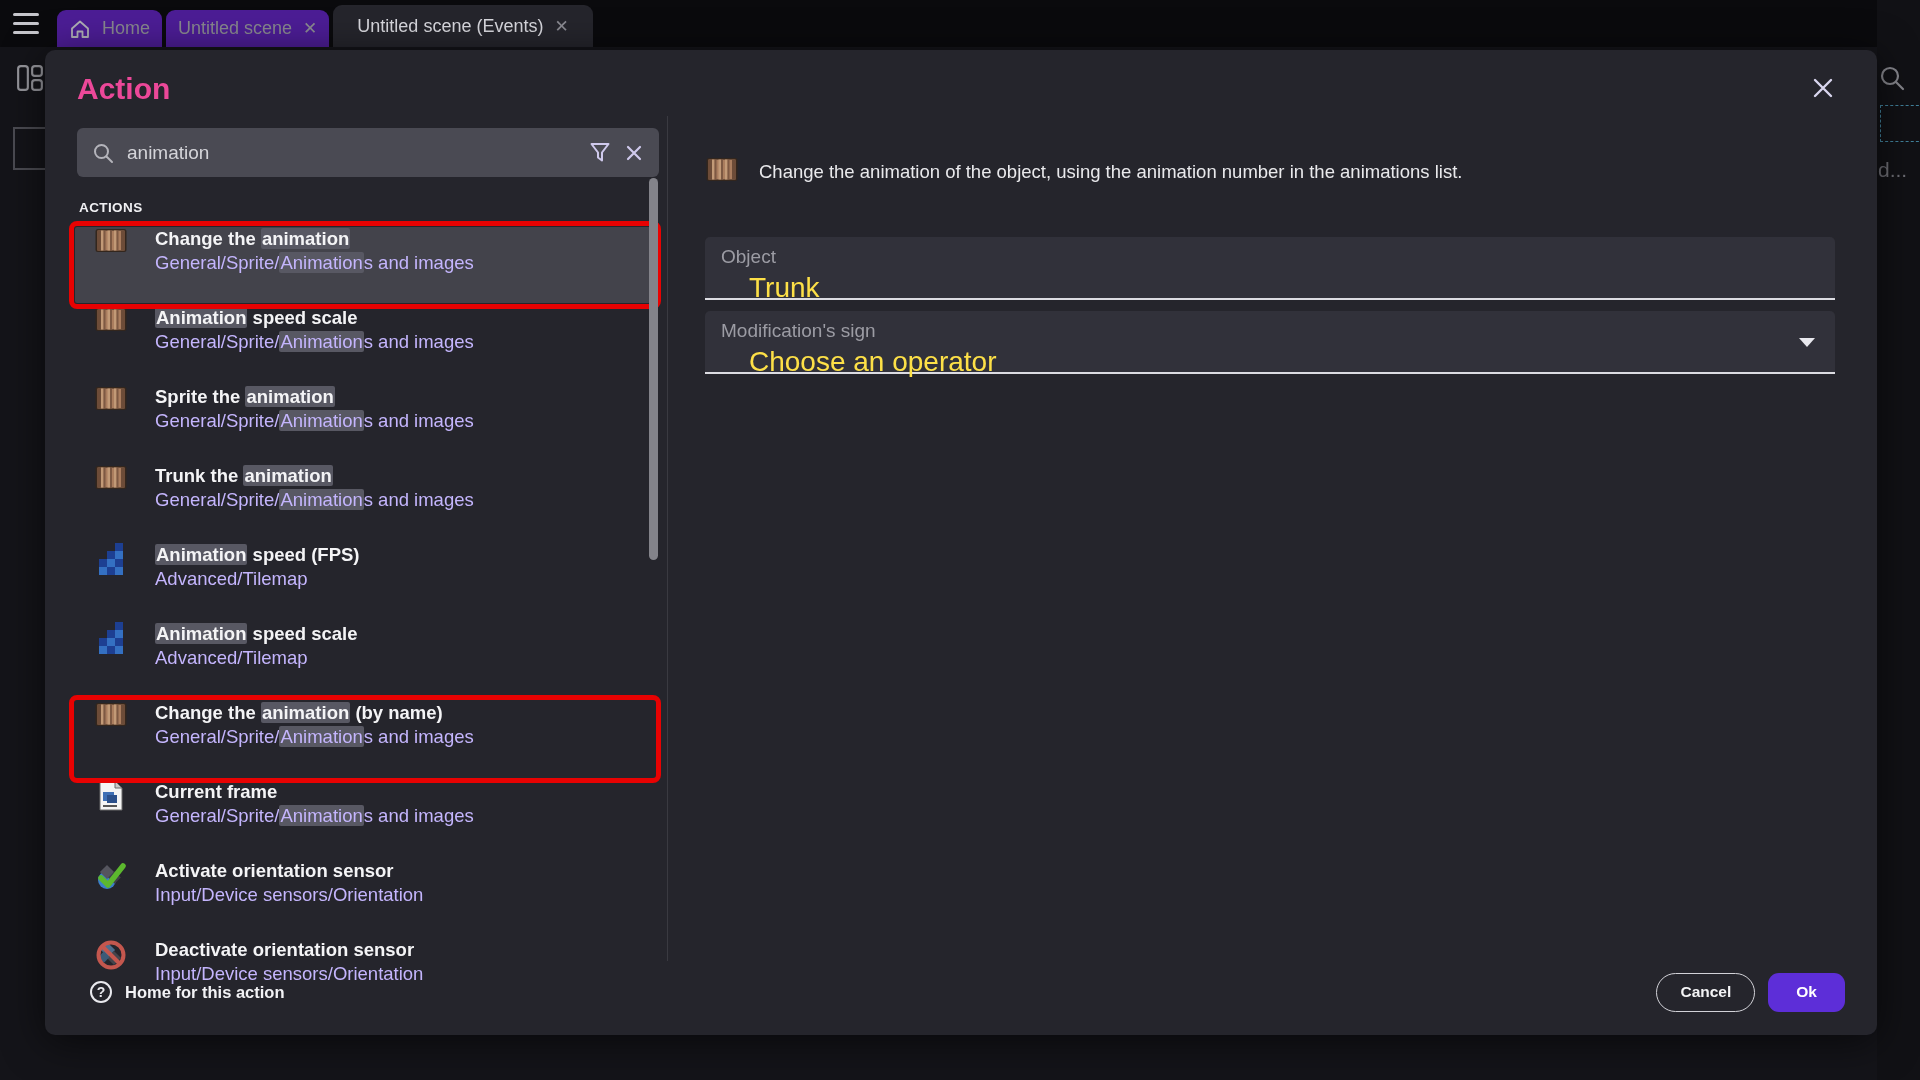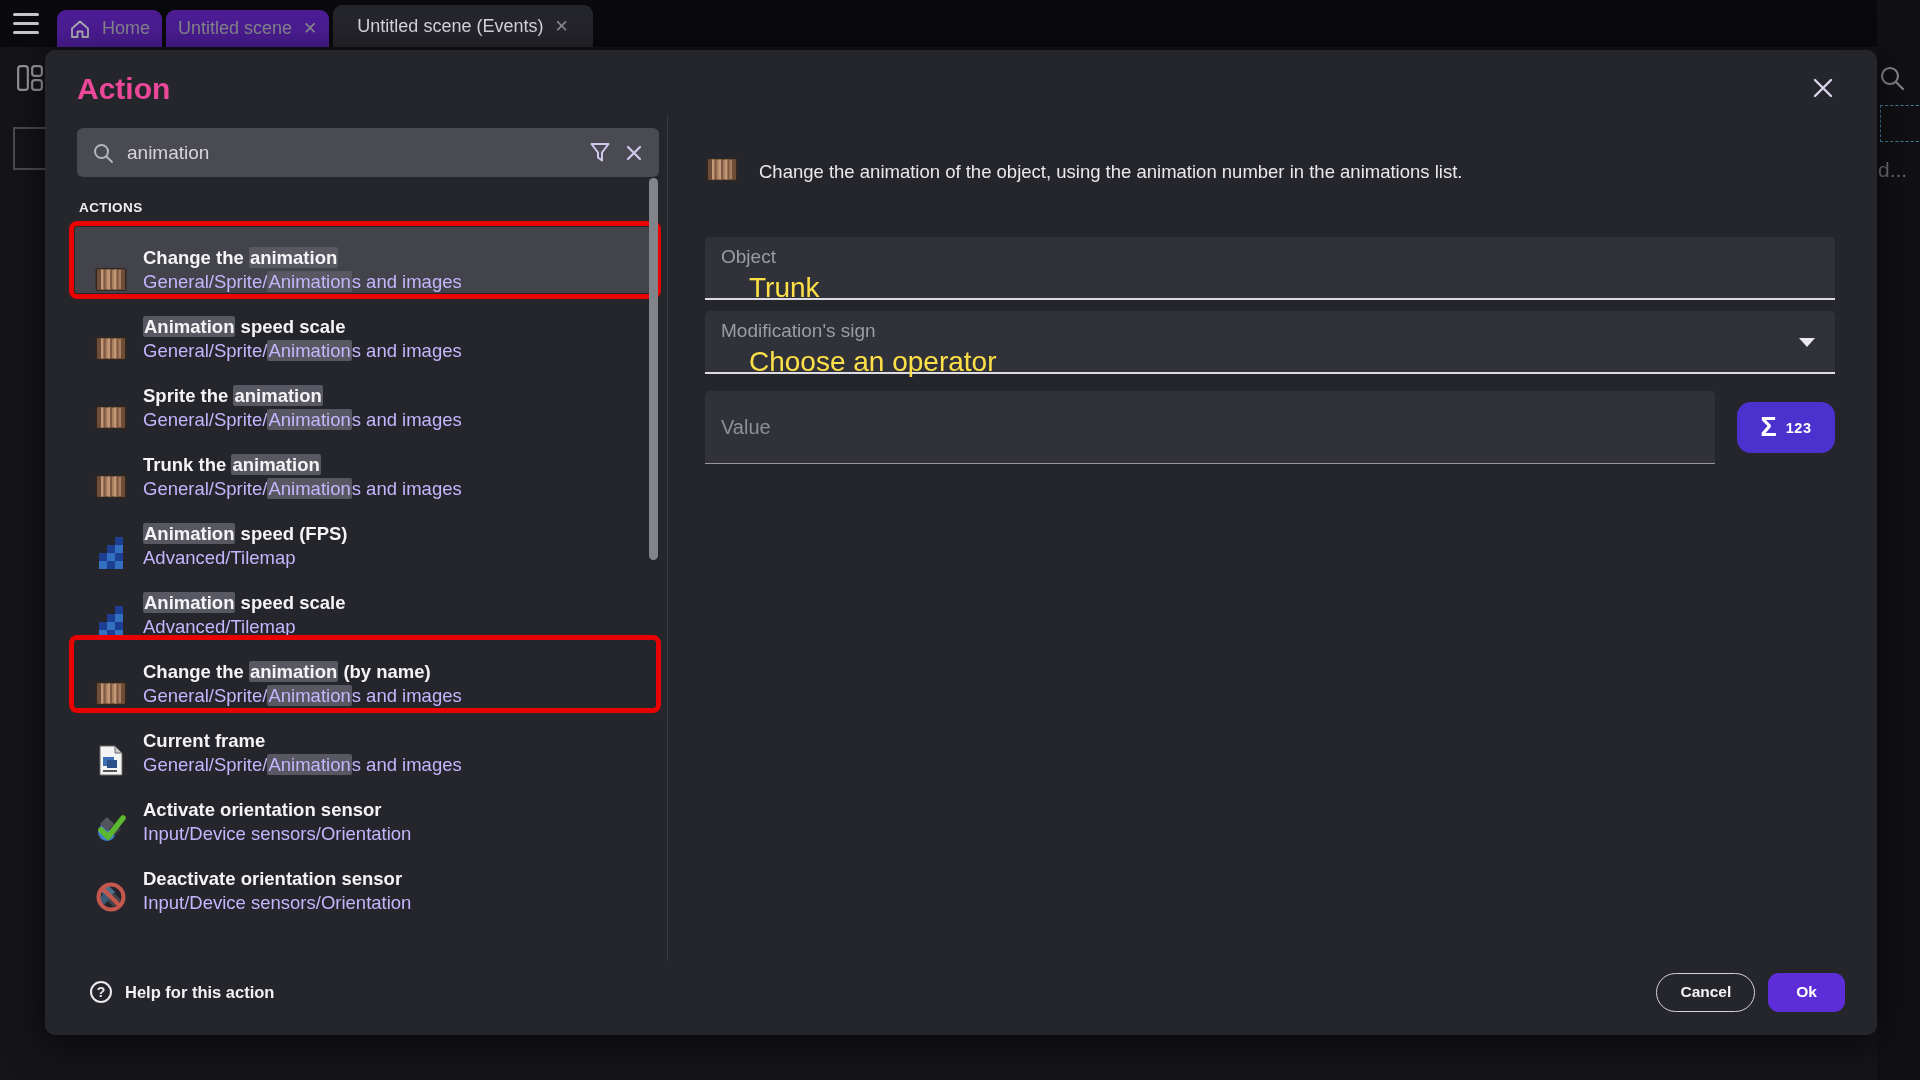--- a/index.html
+++ b/index.html
@@ -41,7 +41,7 @@
   .sb-ic { display:flex; align-items:center; cursor:pointer; }
   .actions-label { margin:23px 0 12px 34px; font-size:13.5px; font-weight:bold; letter-spacing:.4px; color:#f0f0f3; }
   .list { margin-left:30px; width:580px; }
-  .item { height:66px; margin-bottom:3px; display:flex; align-items:flex-end; padding-left:18px; cursor:pointer; border-radius:2px; }
+  .item { height:76px; margin-bottom:3px; display:flex; align-items:flex-start; padding-left:18px; cursor:pointer; border-radius:2px;gap:12px; }
   .item.selected { background:#43434b; }
   .item.annotated { outline:5px solid #e80202; outline-offset:1px; }
   .item .icn { width:36px; display:flex; justify-content:center; }

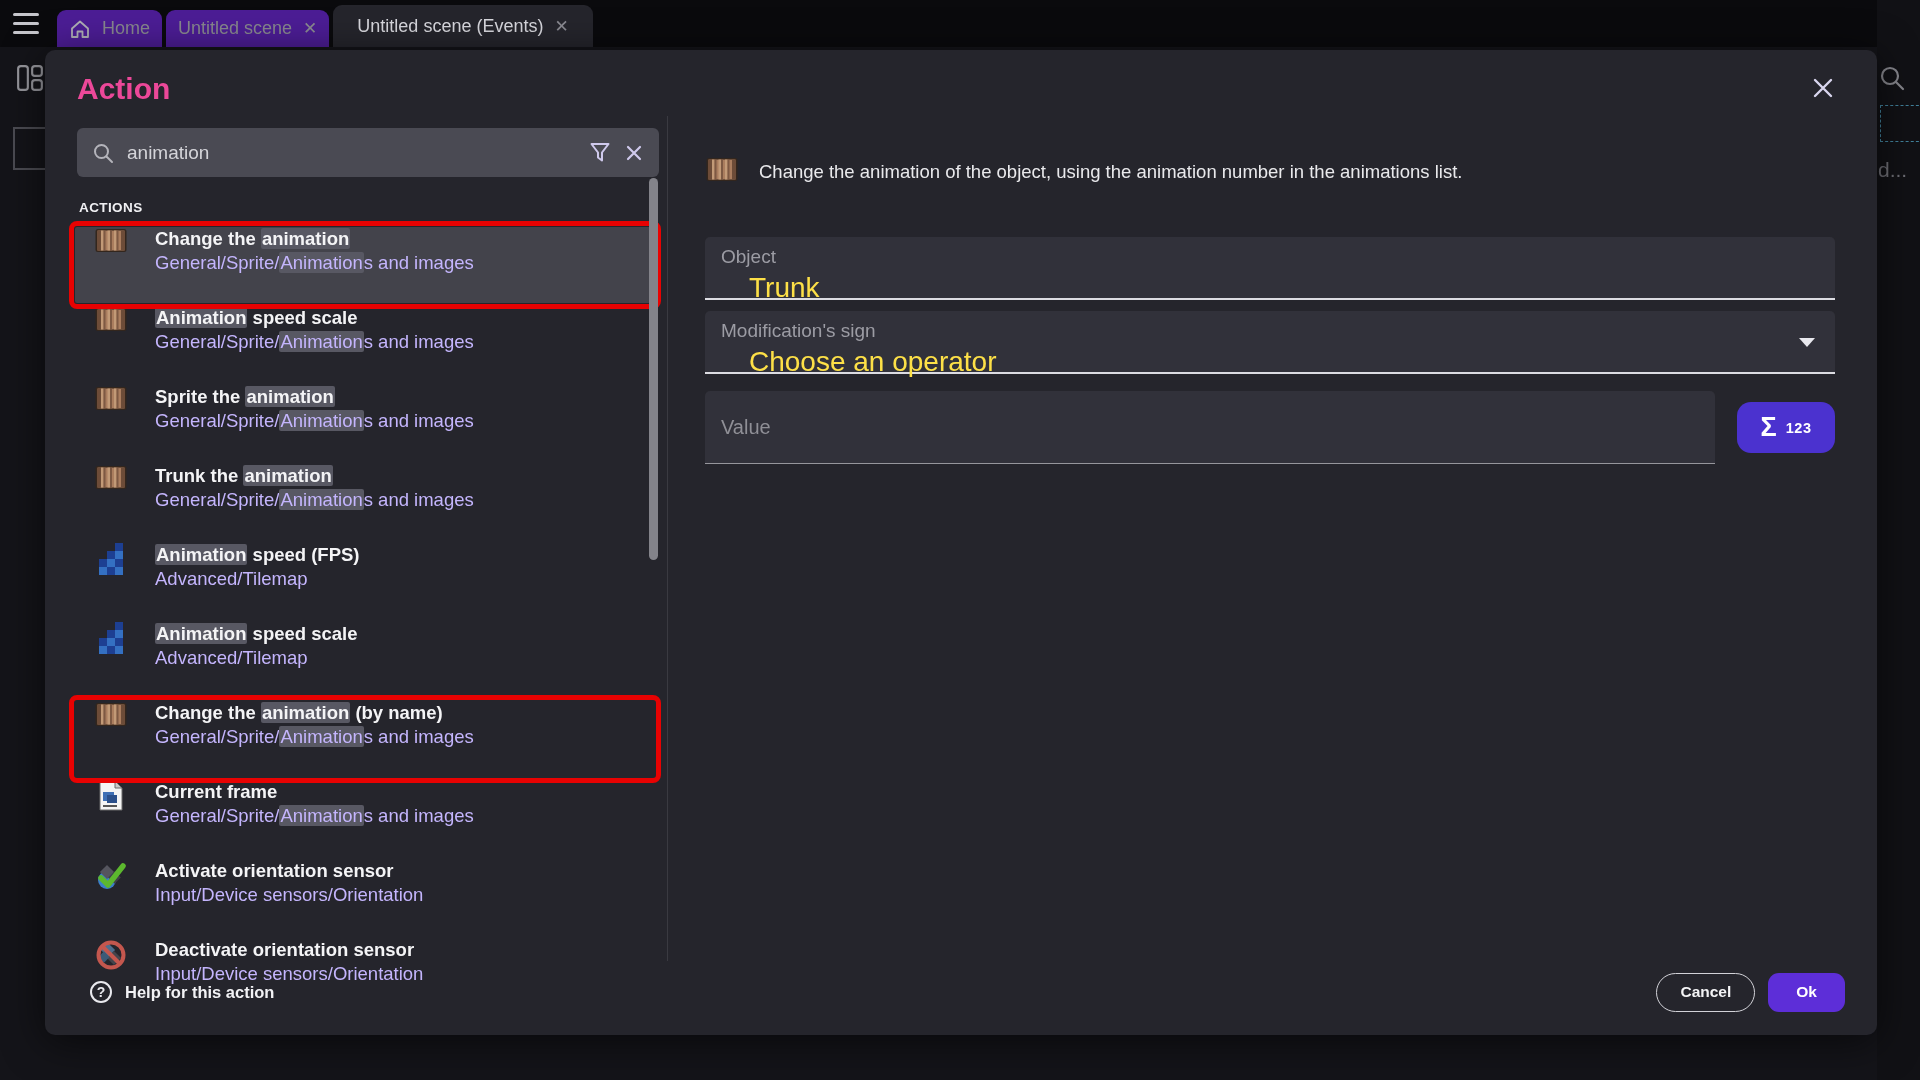--- a/index.html
+++ b/index.html
@@ -373,15 +373,6 @@
         <div class="val">Choose an operator</div>
         <span class="caret"></span>
       </div>
-      <div class="value-row">
-        <div class="value-field">
-          <input placeholder="Value" style="">
-        </div>
-        <button class="expr-btn">
-          <span class="sigma">Σ</span>
-          <span class="num">123</span>
-        </button>
-      </div>
     </div>
   </div>
 

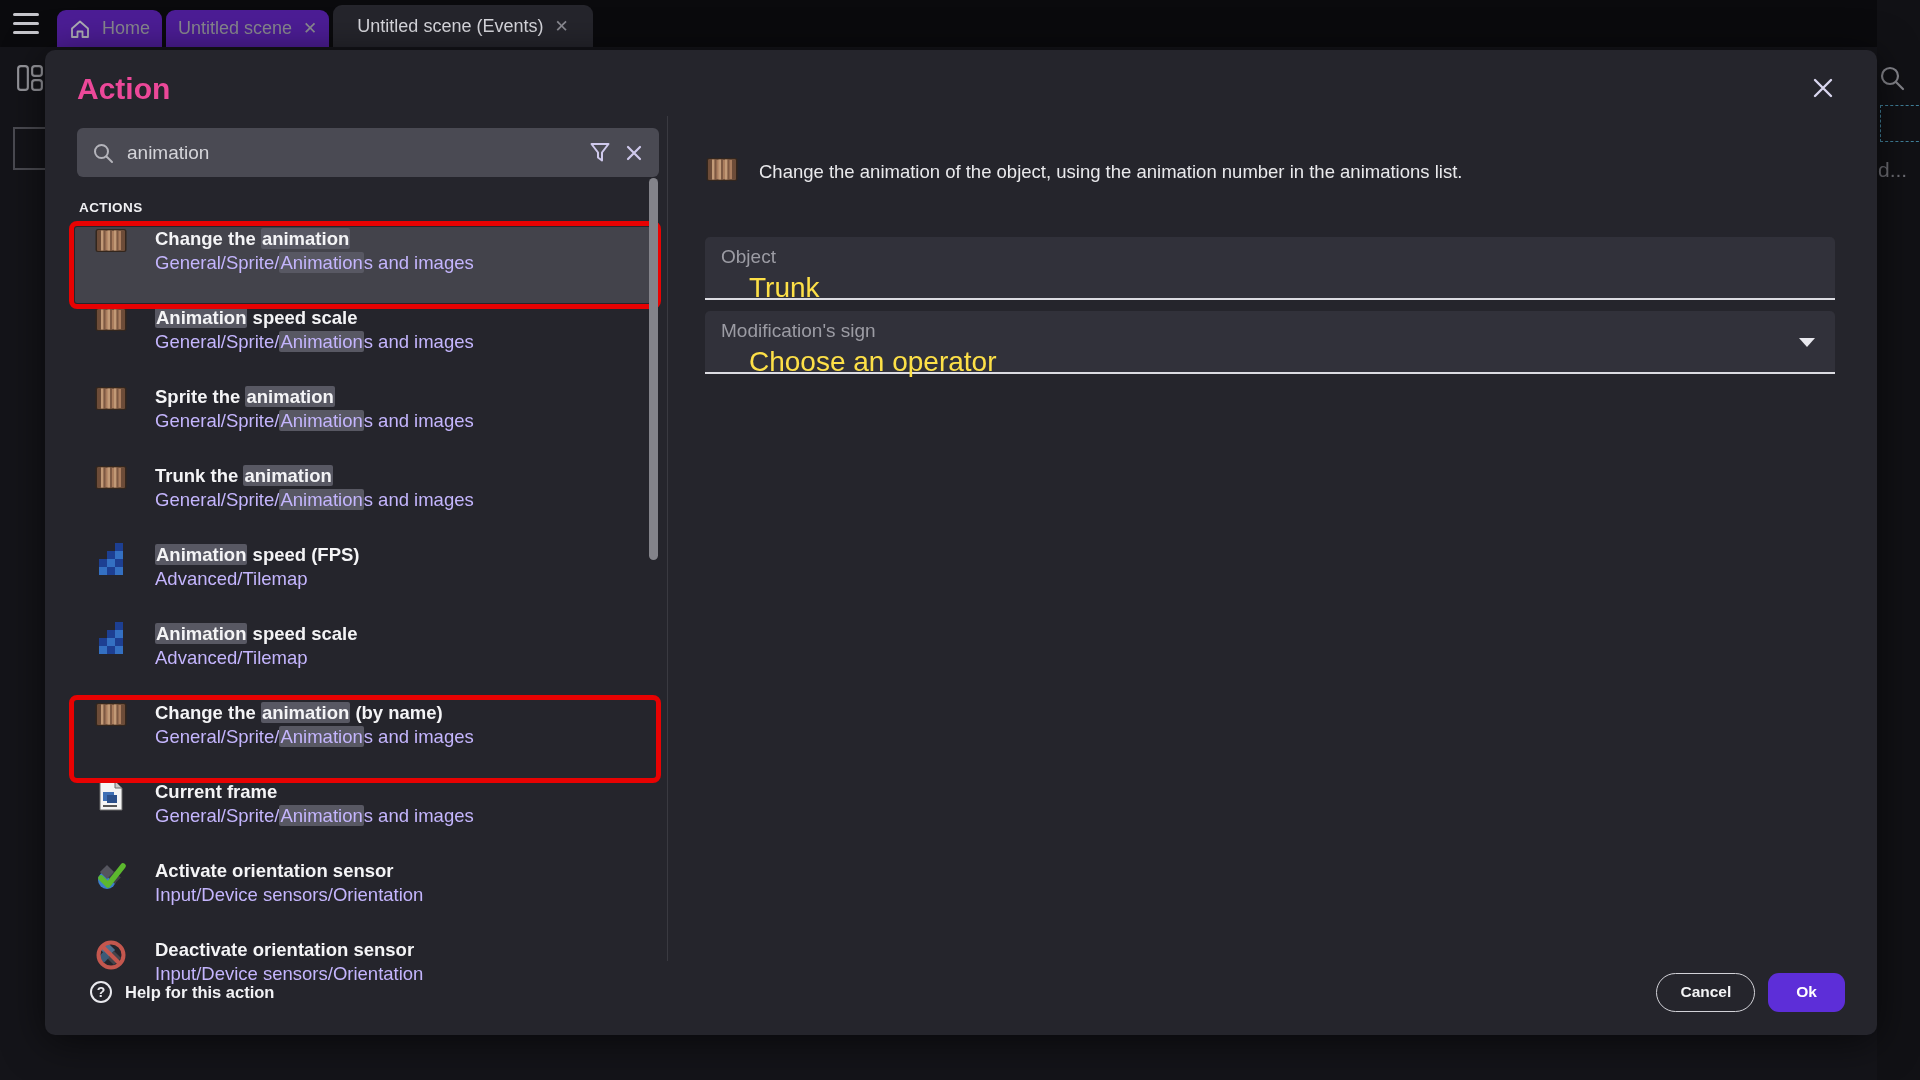--- a/index.html
+++ b/index.html
@@ -379,7 +379,7 @@
   <div class="footer">
     <div class="help">
       <span class="qm">?</span>
-      <span class="htxt">Help for this action</span>
+      <span class="htxt">Home for this action</span>
     </div>
     <div class="btns">
       <button class="btn cancel">Cancel</button>

